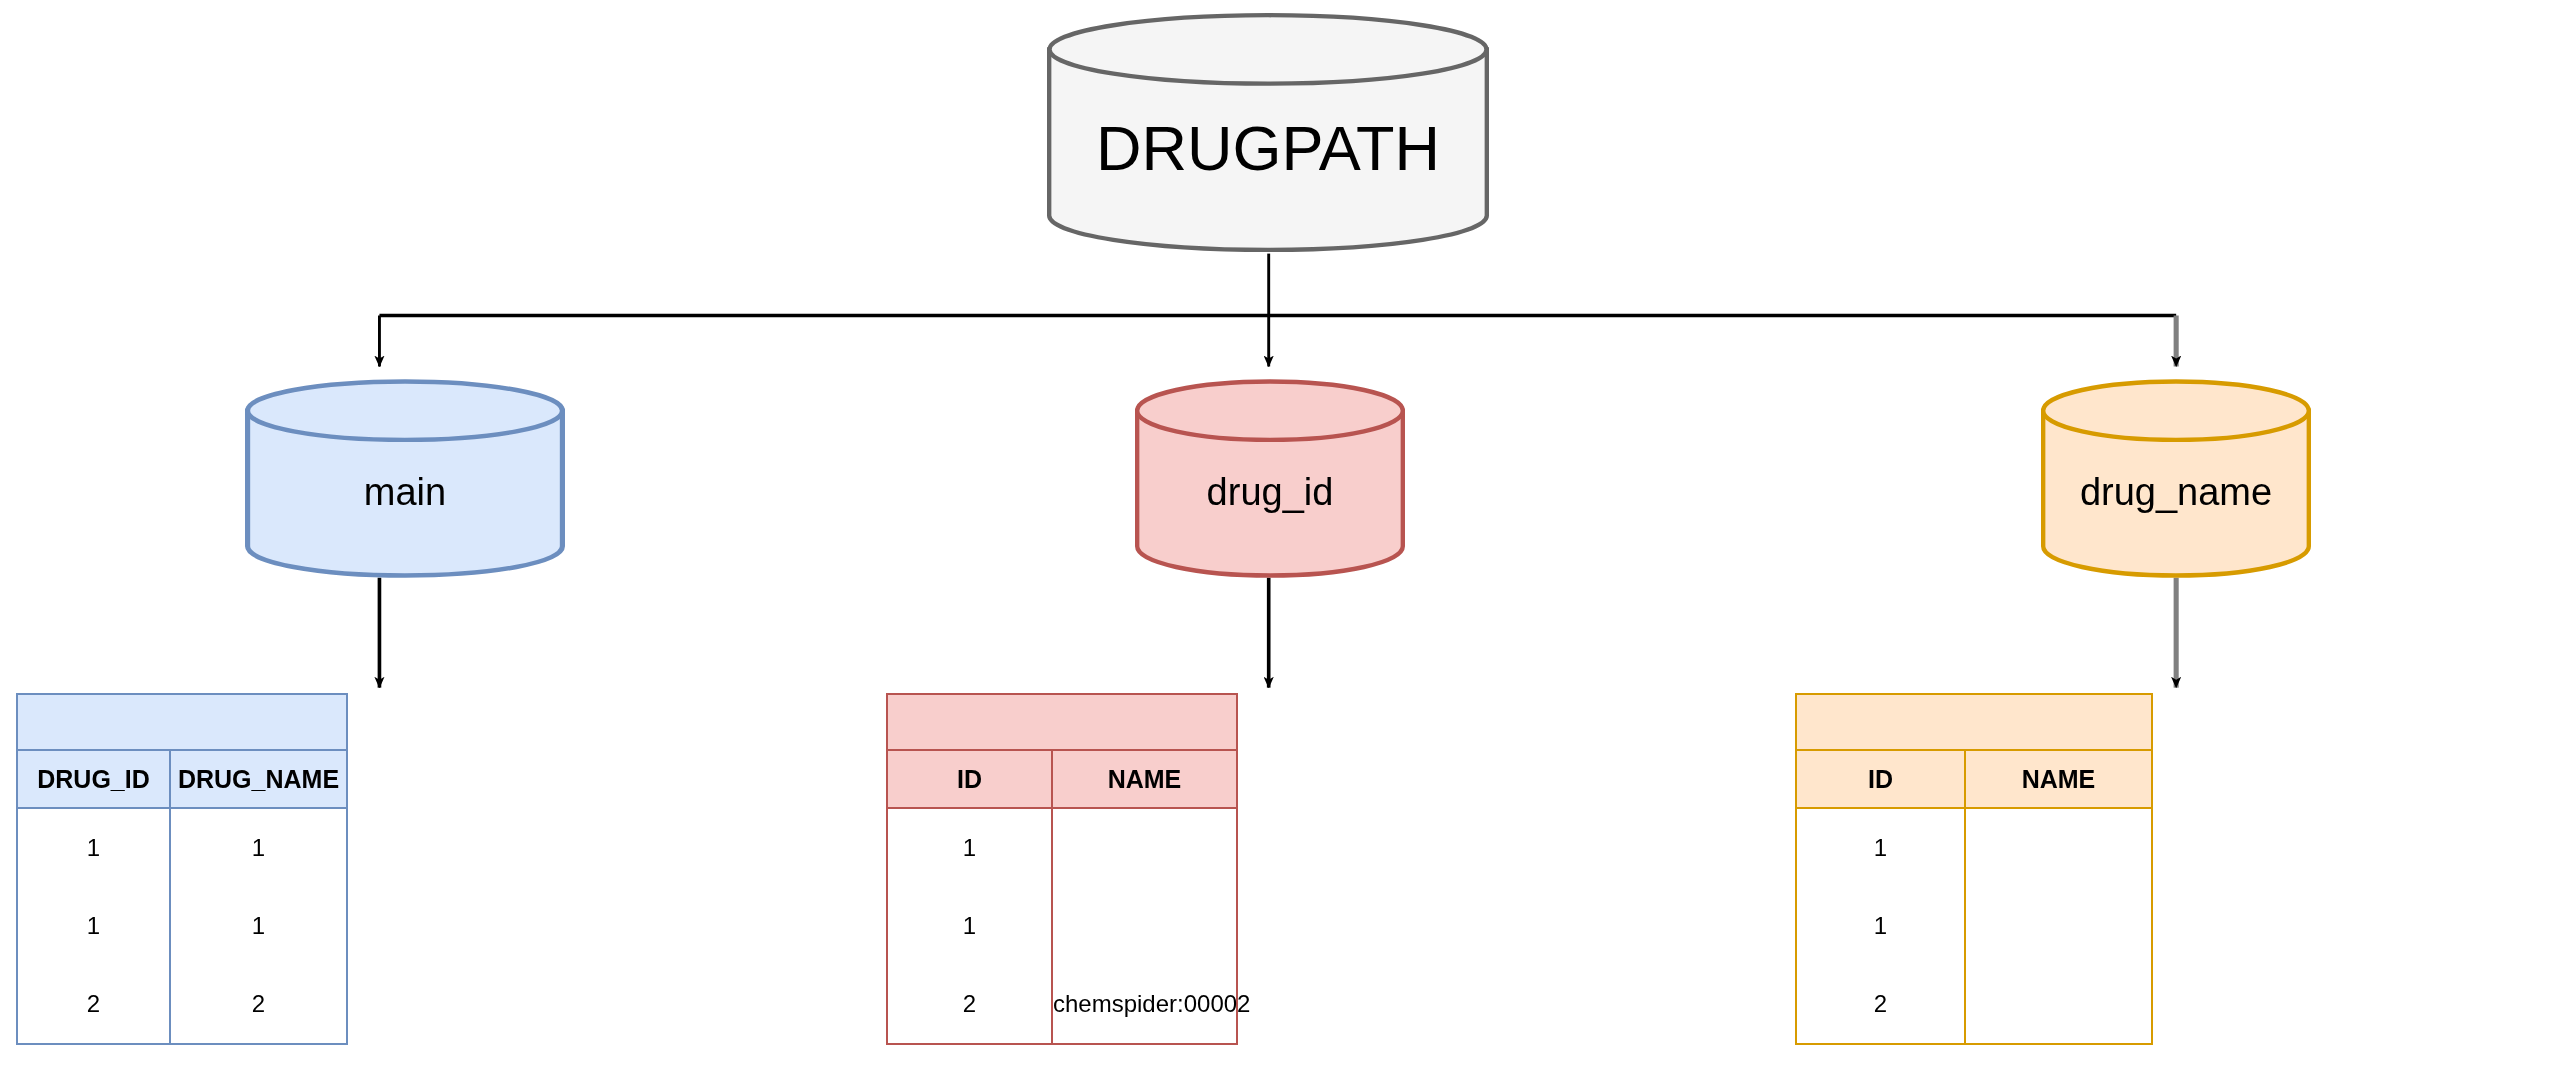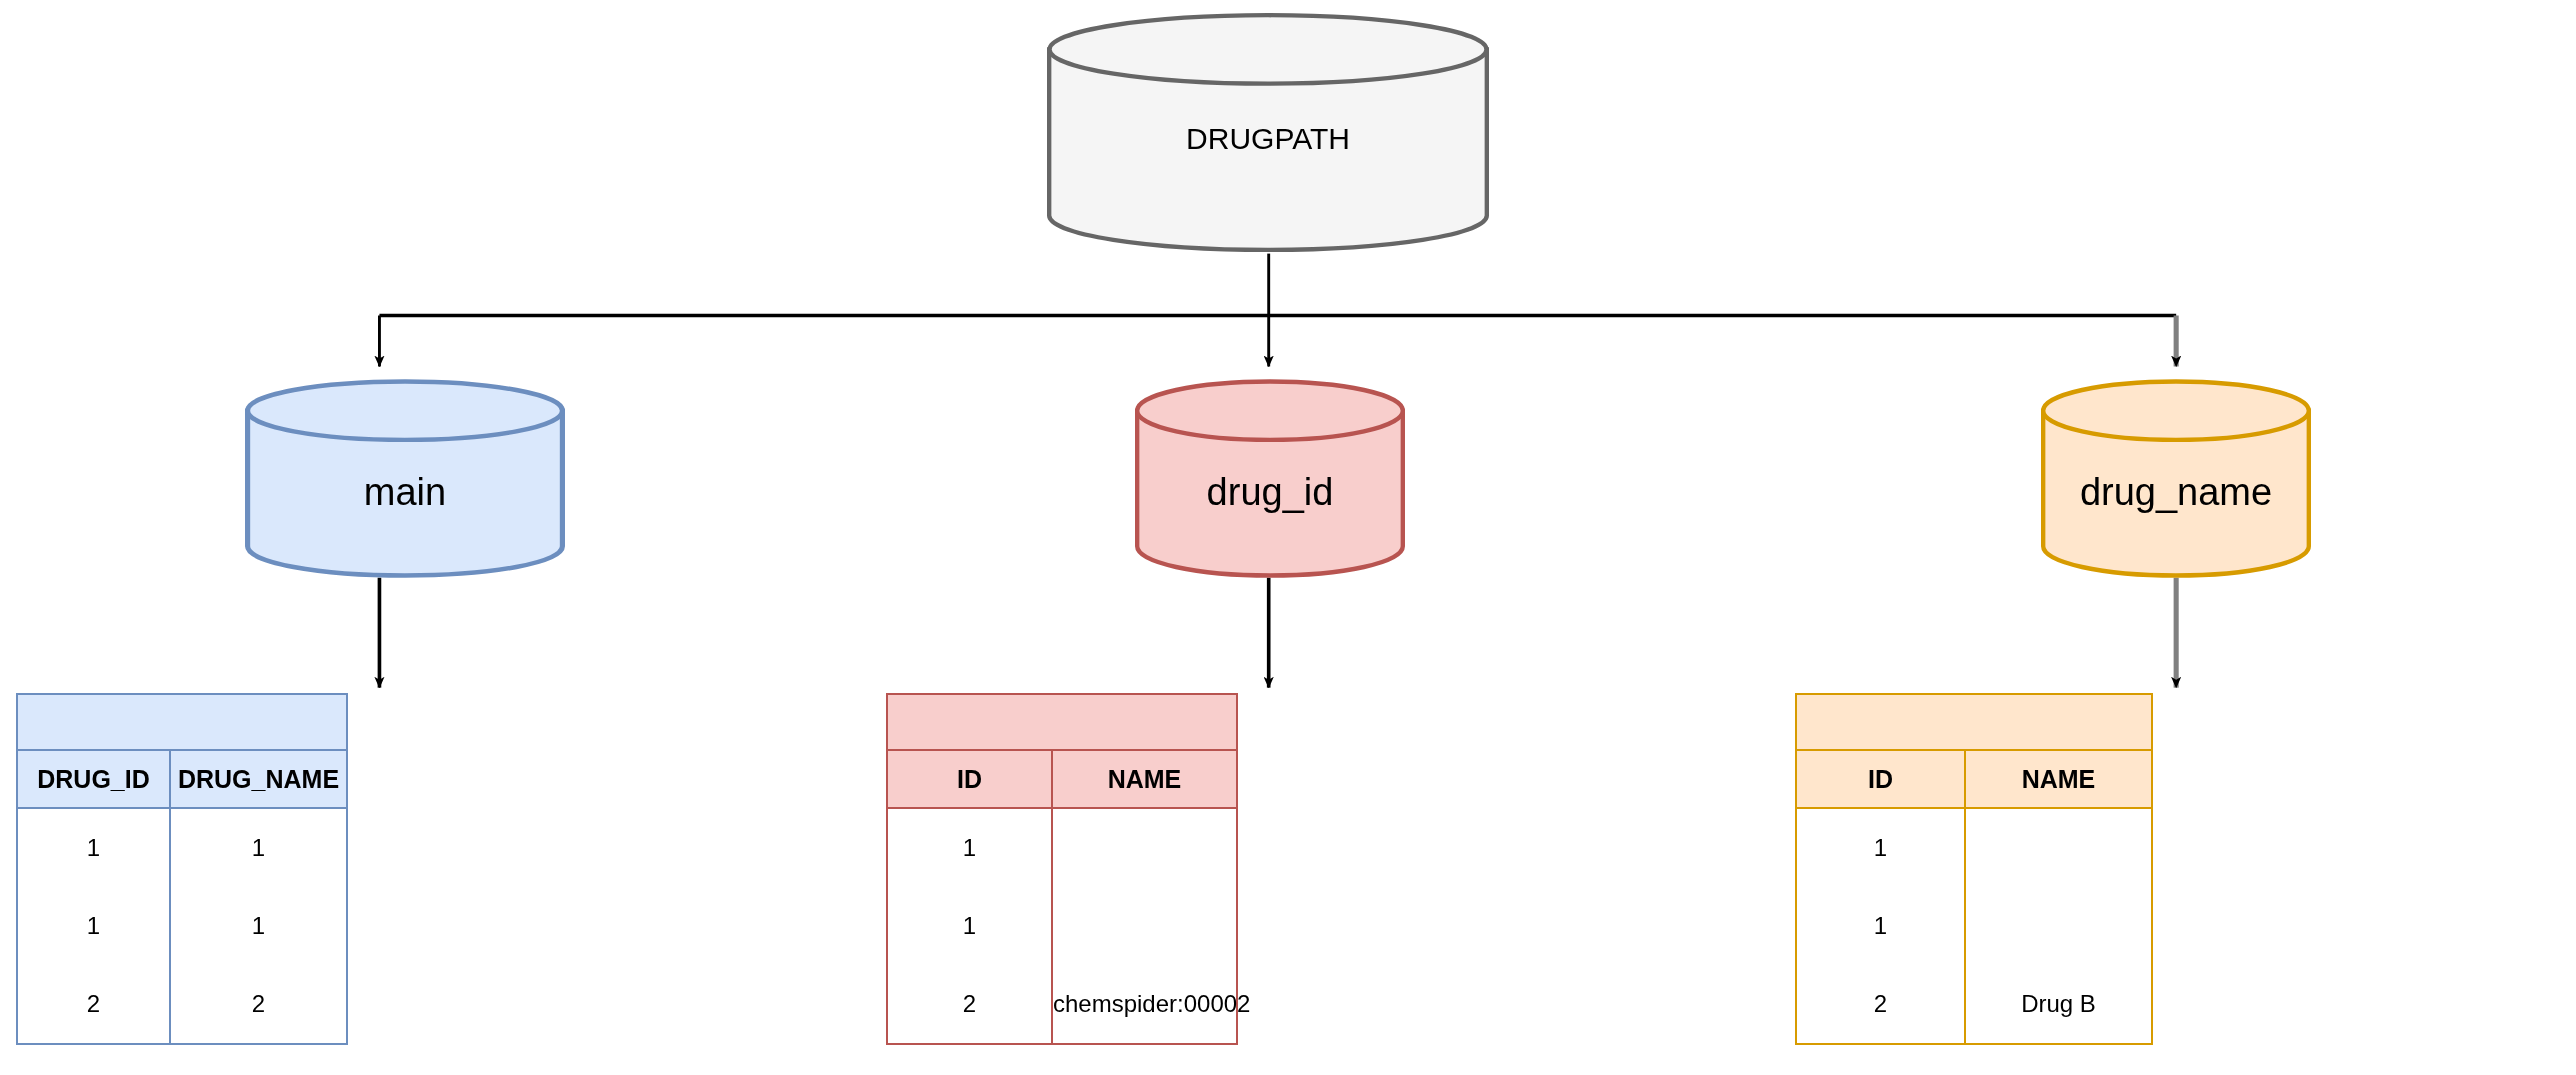--- a/index.html
+++ b/index.html
@@ -38,7 +38,7 @@
   }
 
   #cyl-root          { left: 1047px; top: 13px;  width: 442px; height: 239px; }
-  #cyl-root .cyl-label   { top: 111px; font-size: 30px; }
+  #cyl-root .cyl-label   { top: 104px; font-size: 63px; }
 
   #cyl-main          { left: 245px;  top: 380px; width: 320px; height: 197px; }
   #cyl-main .cyl-label   { top: 93px; font-size: 38px; }

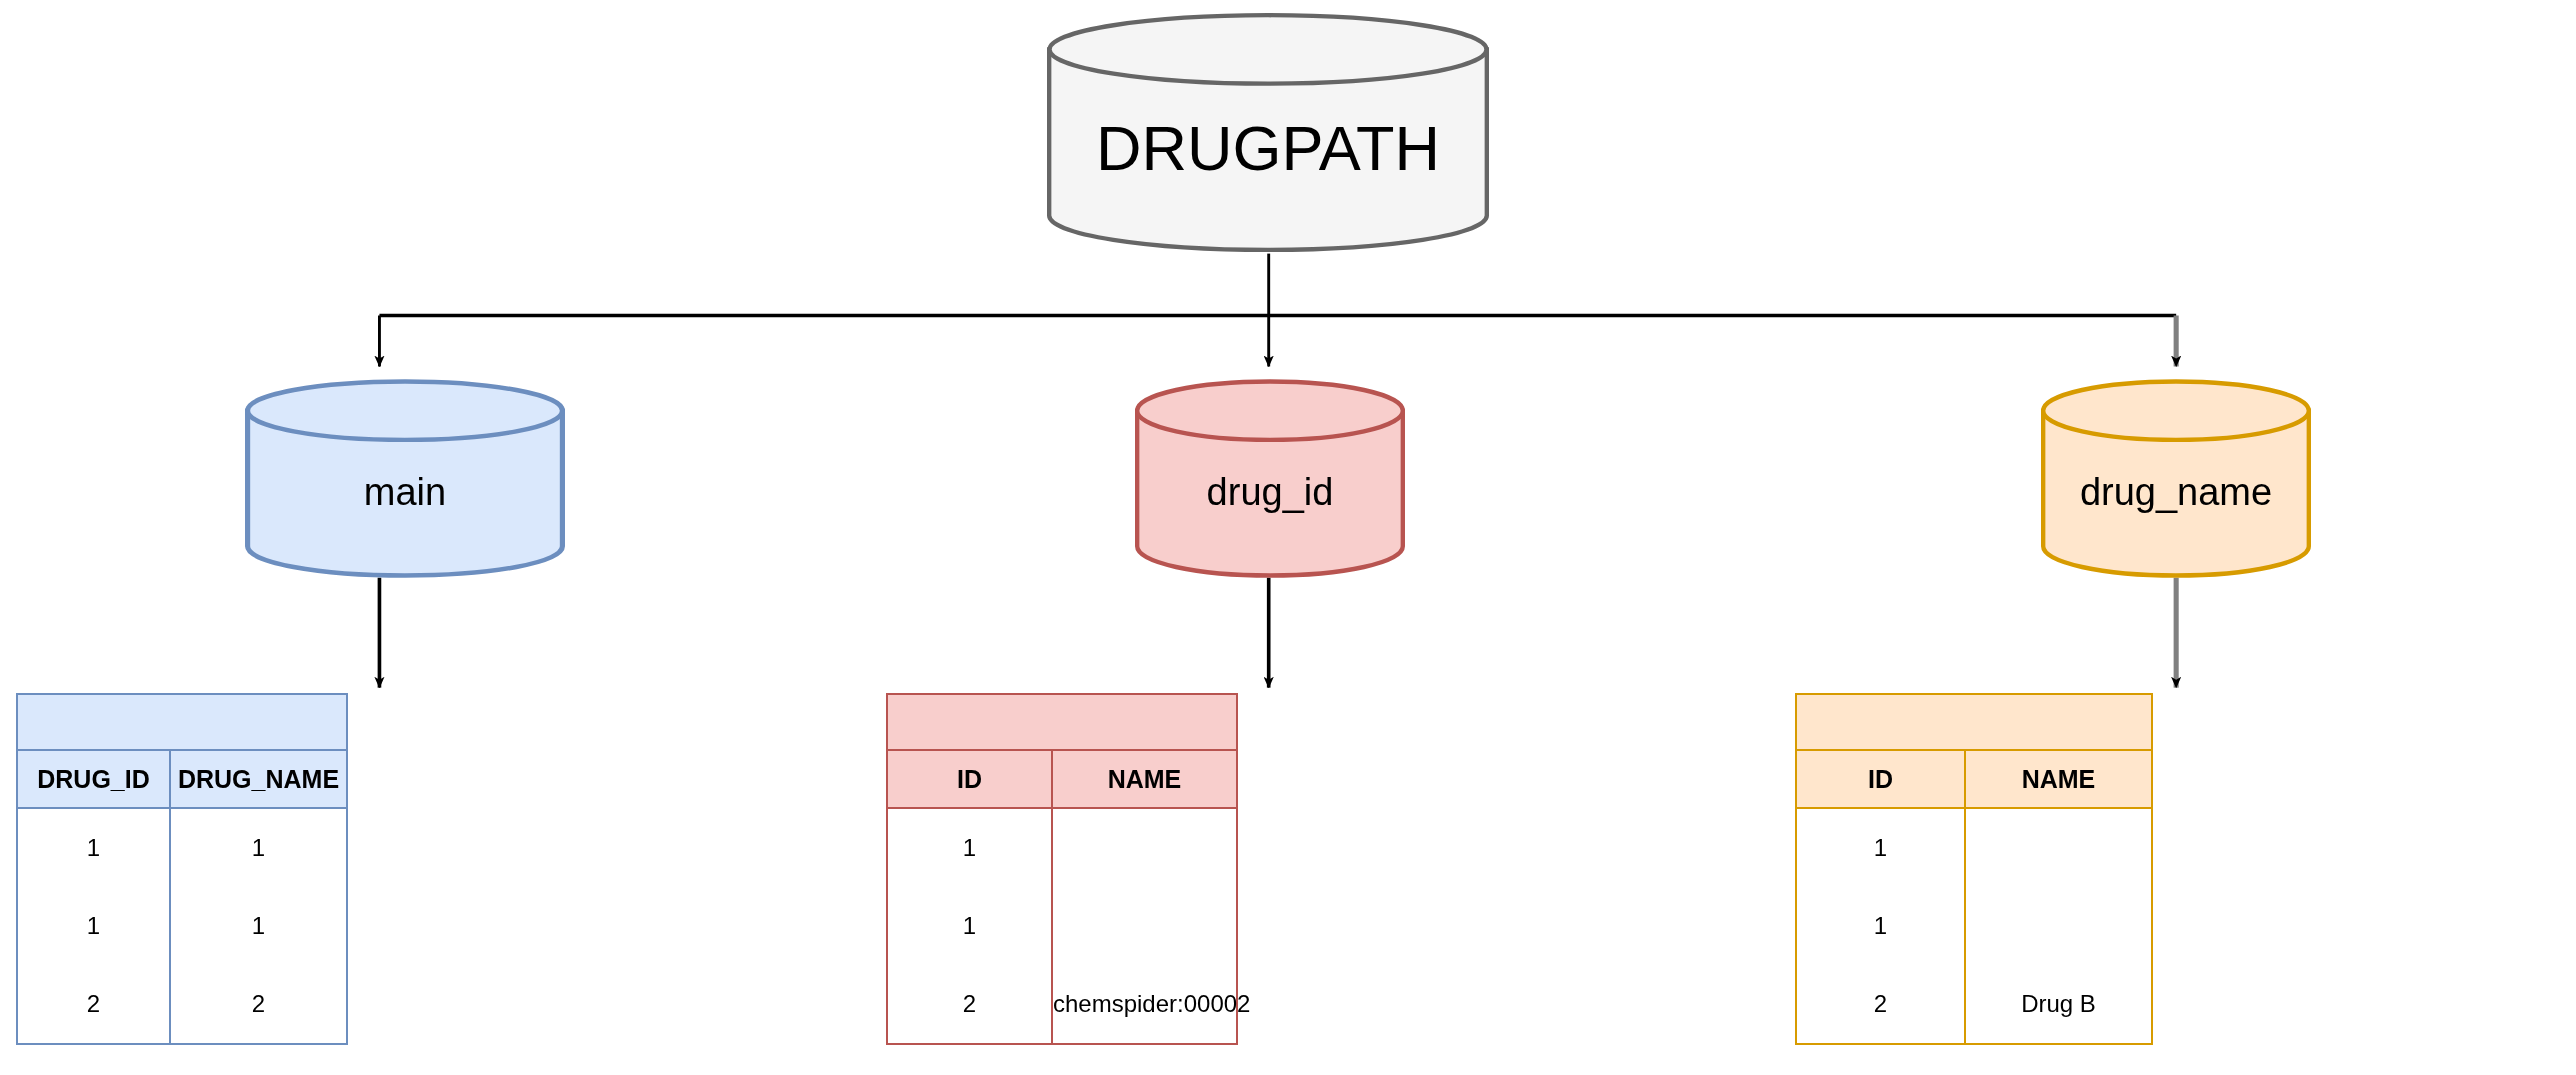--- a/index.html
+++ b/index.html
@@ -243,7 +243,6 @@
       </div>
       <div class="tbl-row">
         <div class="cell col-0">2</div>
-        <div class="cell col-1">Drug B</div>
       </div>
     </div>
   </div>

